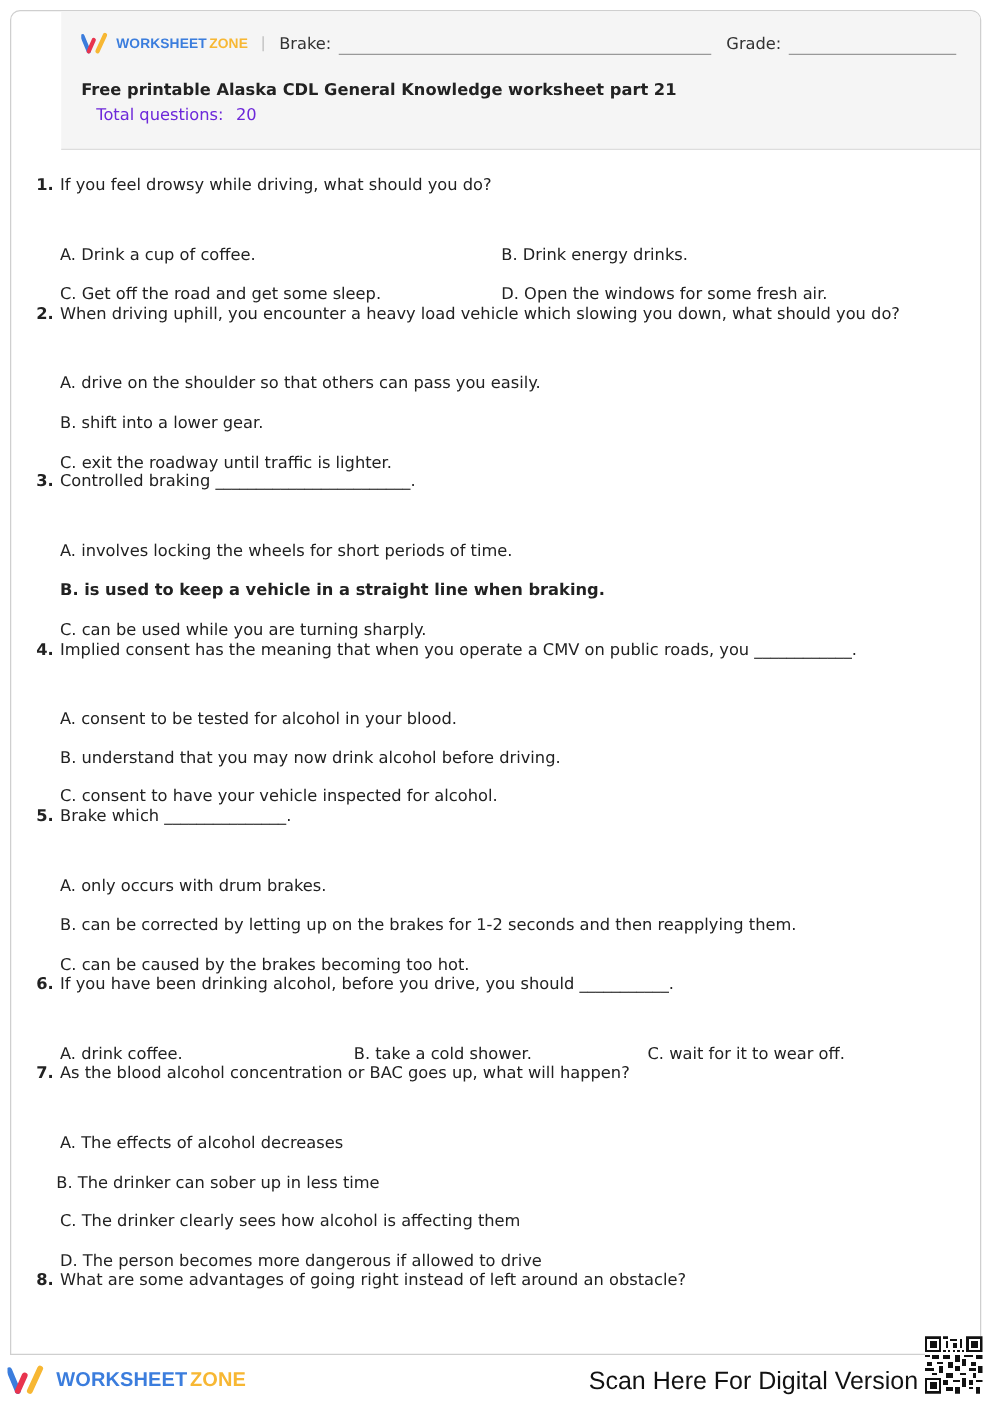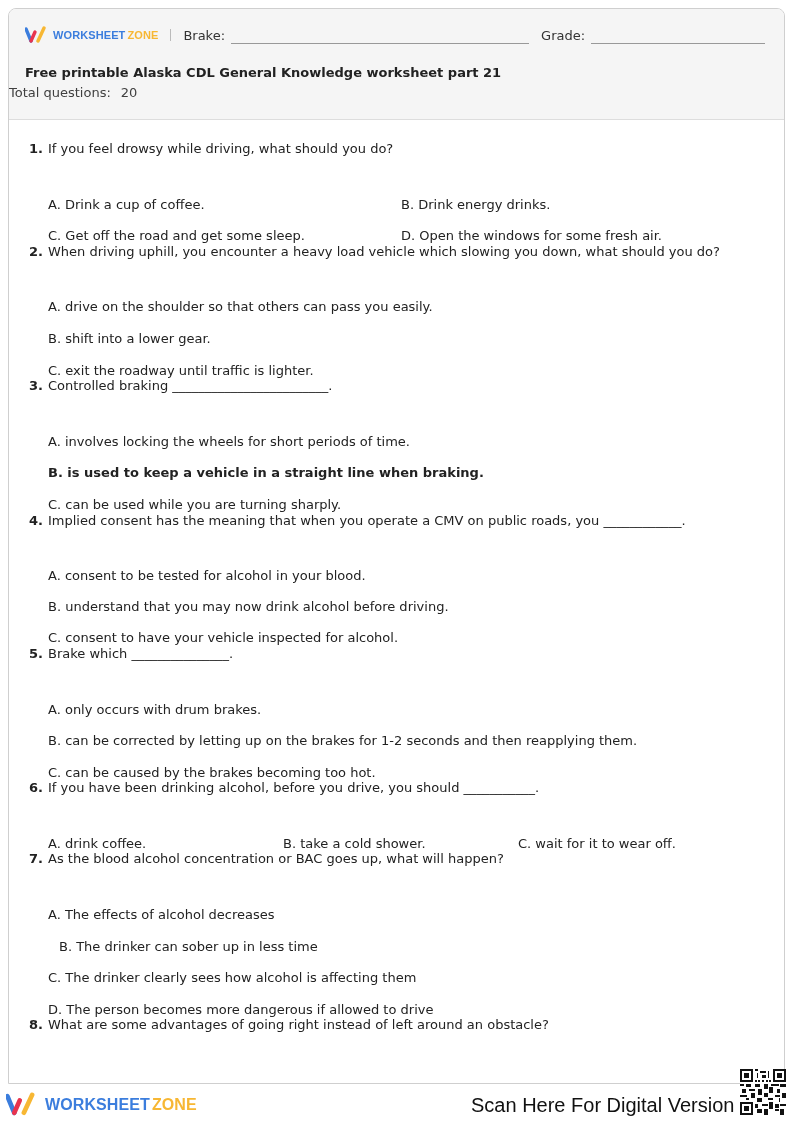--- a/index.html
+++ b/index.html
@@ -12,6 +12,7 @@
       position: absolute; left: 8px; top: 8px; width: 777px; height: 1076px;
       border: 1px solid #cfcfcf; border-radius: 8px 8px 0 0; border-bottom: 1px solid #cfcfcf;
       overflow: hidden;
+      padding-left: 40px;
     }
     .header {
       background: #f5f5f5; border-bottom: 1px solid #dddddd;

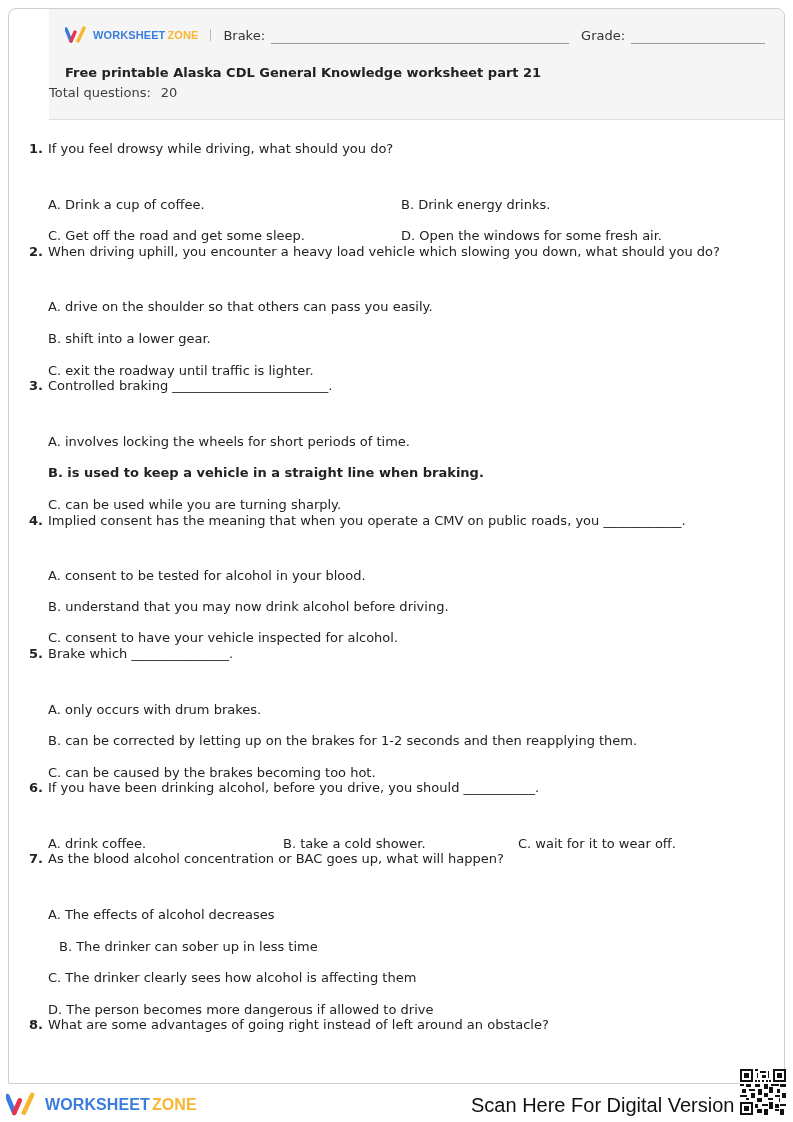--- a/index.html
+++ b/index.html
@@ -36,7 +36,7 @@
       position: absolute; left: 16px; top: 56px; font-size: 13px; font-weight: bold; color: #222;
     }
     .total {
-      position: absolute; left: 0; top: 76px; font-size: 13px; color: #404040;
+      position: absolute; left: 28px; top: 76px; font-size: 13px; color: #6d28d9;
     }
     .total .num { margin-left: 10px; }
     .q { position: absolute; left: 0; width: 100%; font-size: 13px; color: #222; }

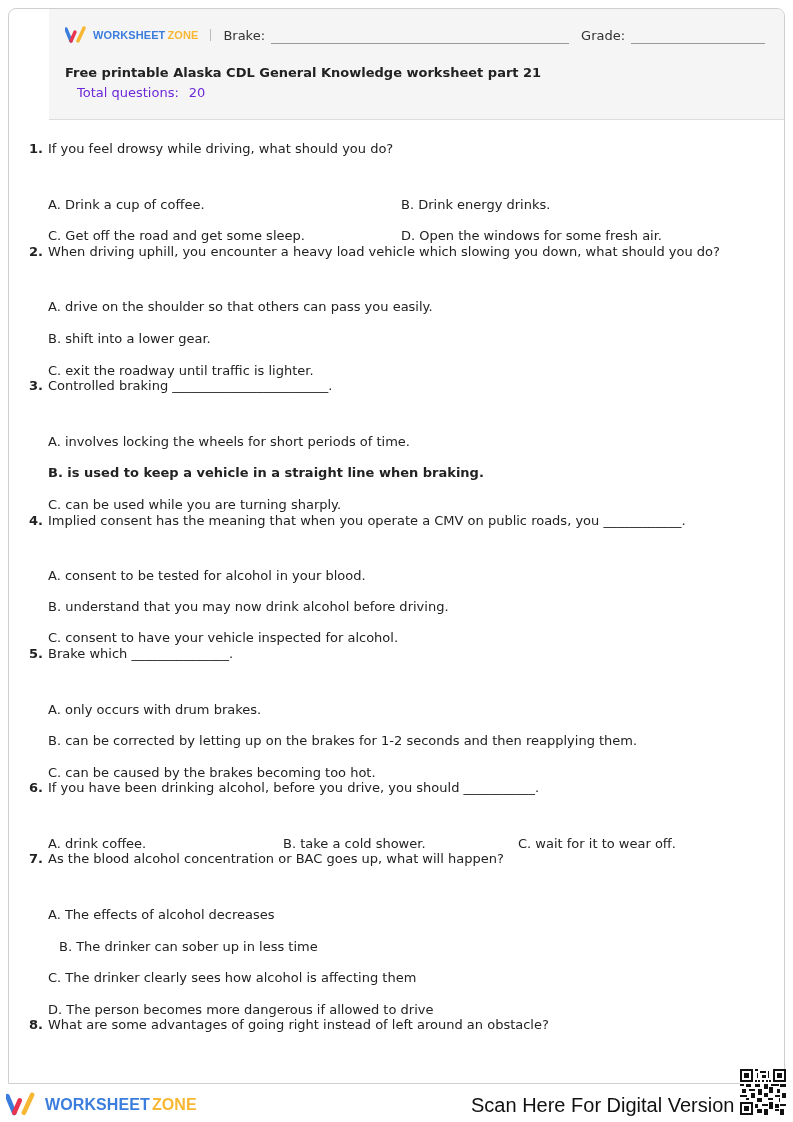--- a/index.html
+++ b/index.html
@@ -123,7 +123,7 @@
   <div class="q" style="top:842px;">
     <div class="q-stem"><span class="q-num">7.</span><span>As the blood alcohol concentration or BAC goes up, what will happen?</span></div>
     <div class="opt" style="left:39px; top:32px;">A. The effects of alcohol decreases</div>
-    <div class="opt" style="left:50px; top:64px;">B. The drinker can sober up in less time</div>
+    <div class="opt" style="left:36px; top:64px;">B. The drinker can sober up in less time</div>
     <div class="opt" style="left:39px; top:95px;">C. The drinker clearly sees how alcohol is affecting them</div>
     <div class="opt" style="left:39px; top:127px;">D. The person becomes more dangerous if allowed to drive</div>
   </div>

